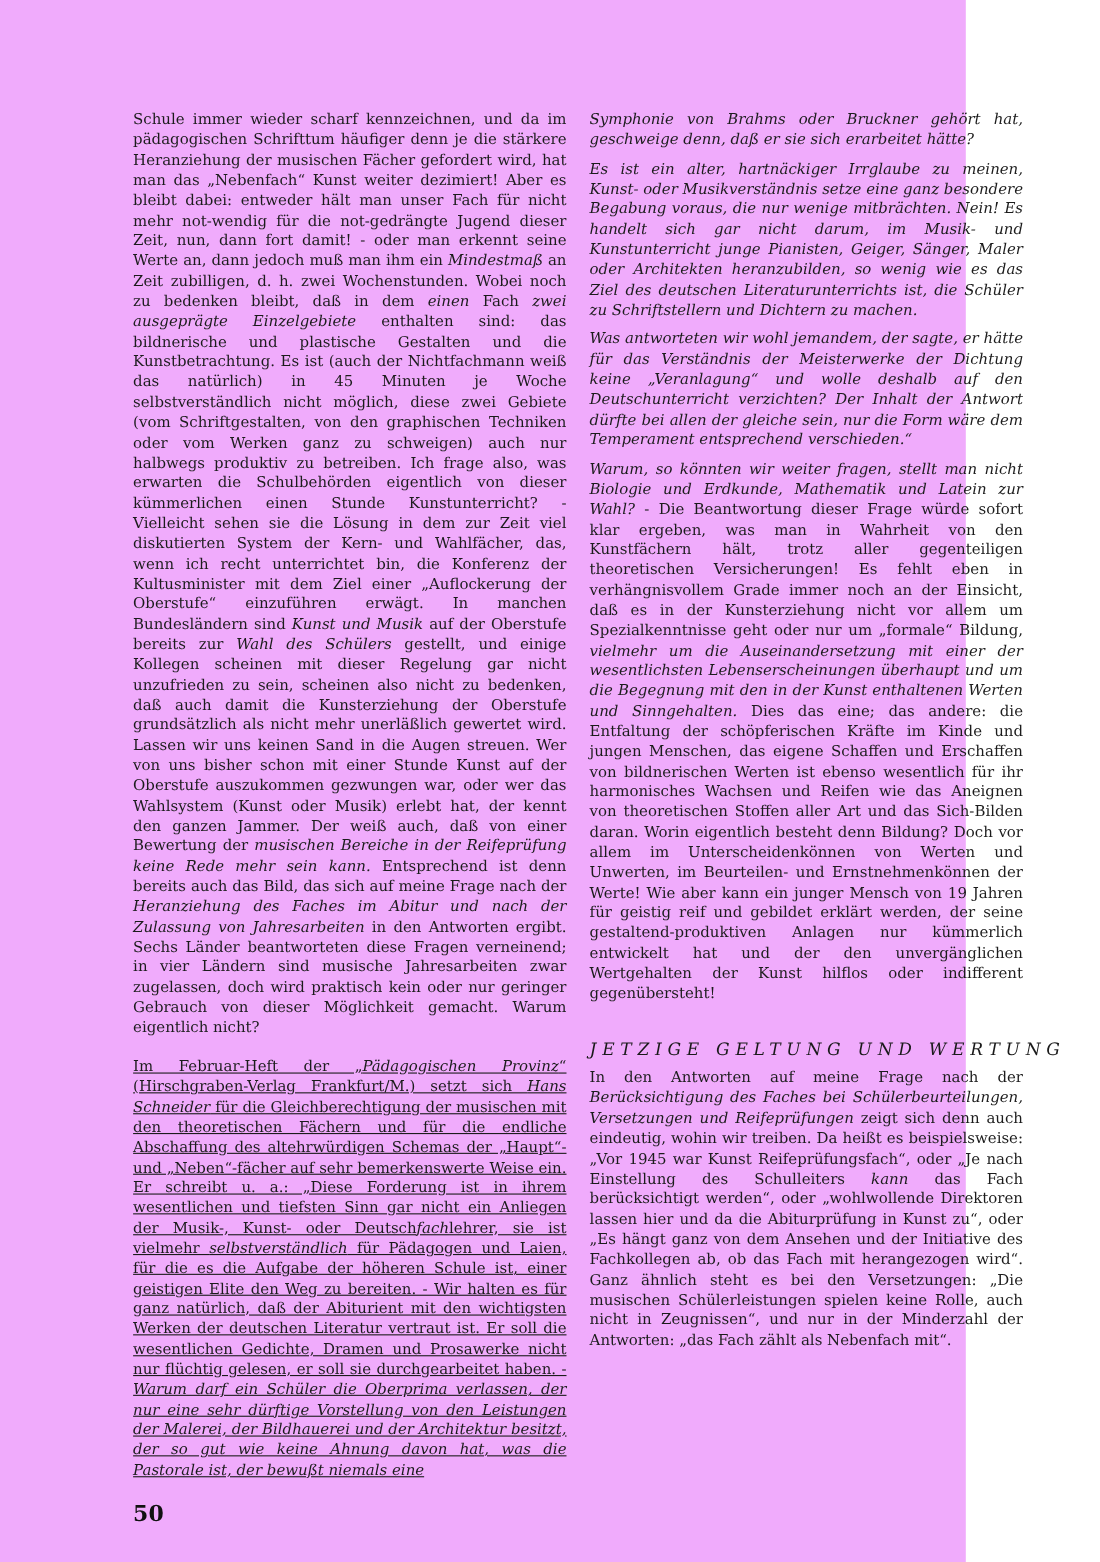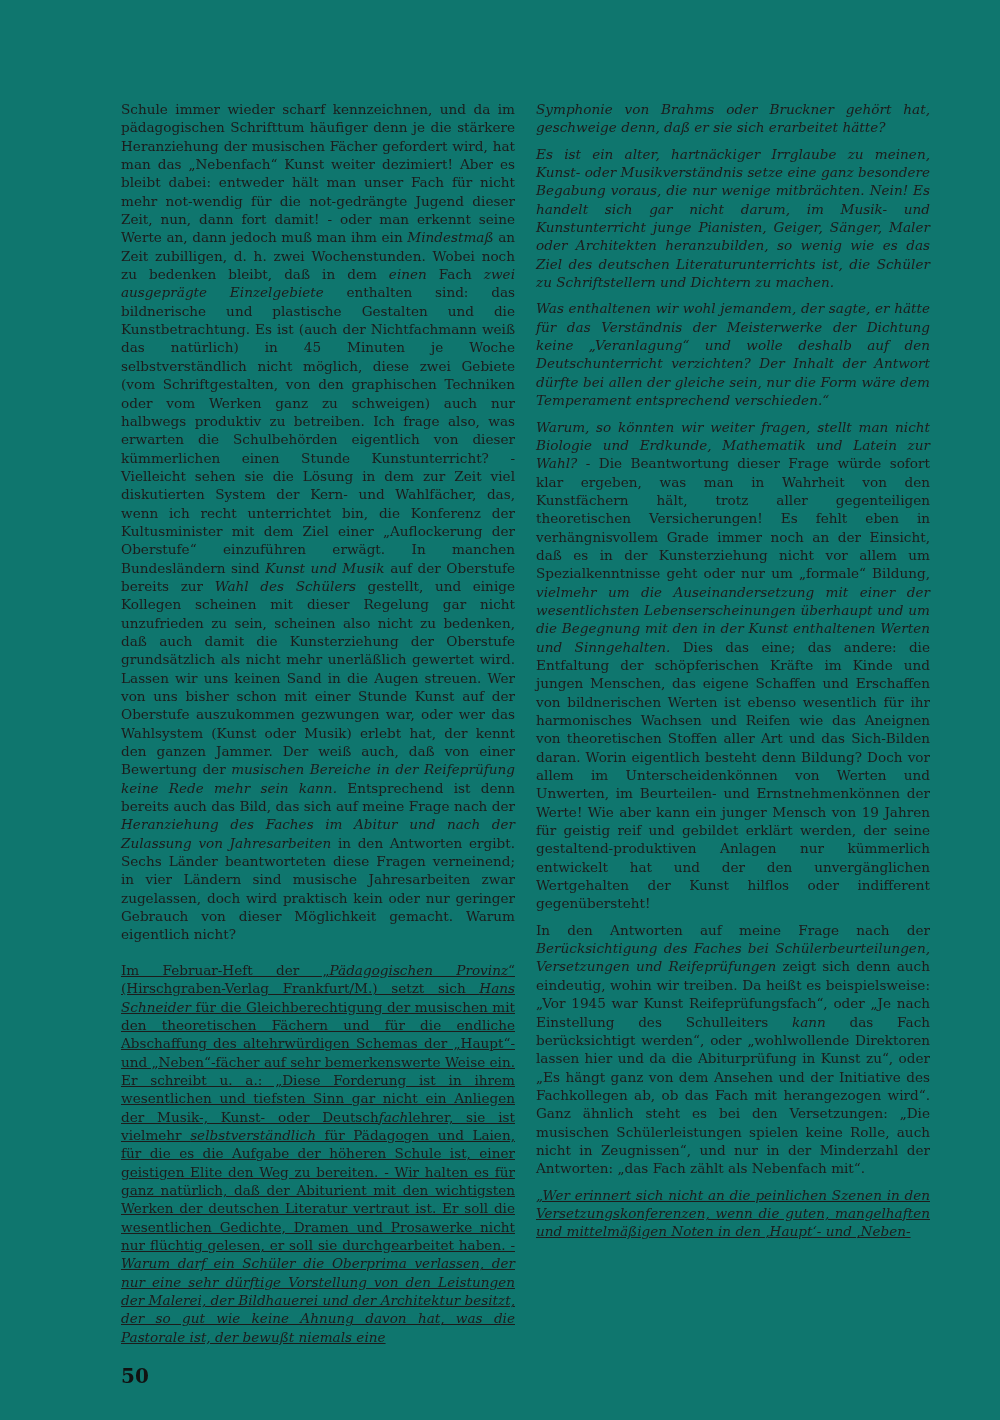--- a/index.html
+++ b/index.html
@@ -4,7 +4,7 @@
   <style>
     html, body { margin: 0; padding: 0; background: #ffffff; }
     body { width: 1000px; height: 1420px; position: relative; overflow: hidden; }
-    .page { position: absolute; left: 0; top: 0; width: 1000px; height: 1420px; background: #0f766e; }
+    .page { position: absolute; left: 0; top: 0; width: 878px; height: 1420px; background: #f0abfc; }
     .col {
       position: absolute; top: 100px; width: 394px;
       font-family: "DejaVu Serif", "Liberation Serif", serif;

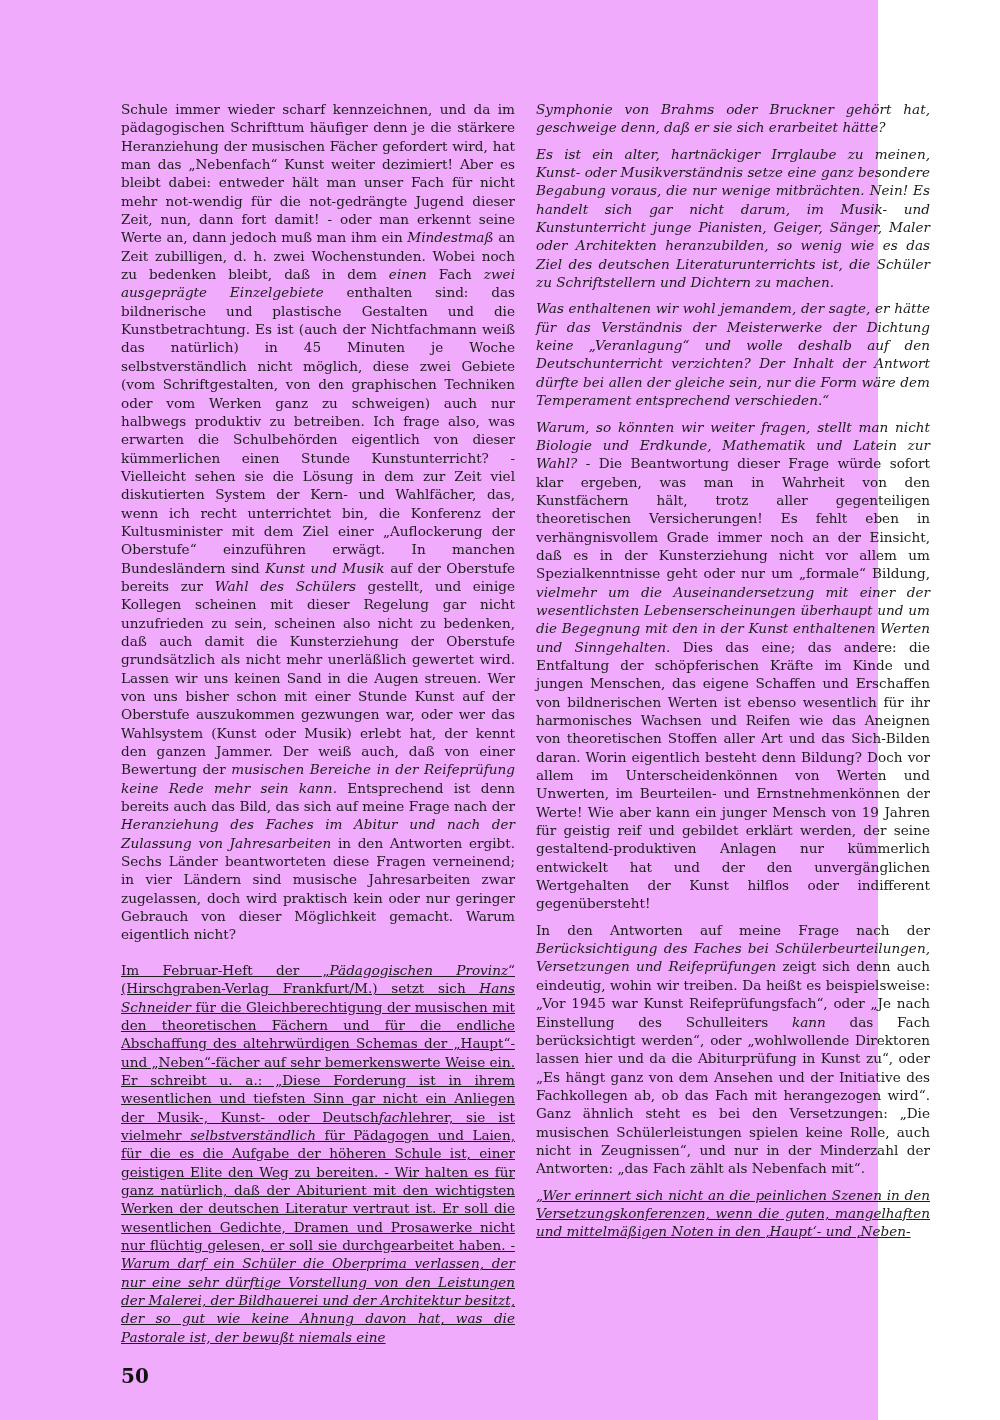--- a/index.html
+++ b/index.html
@@ -41,7 +41,7 @@
   <div class="col col-right">
     <p><em>Symphonie von Brahms oder Bruckner gehört hat, geschweige denn, daß er sie sich erarbeitet hätte?</em></p>
     <p><em>Es ist ein alter, hartnäckiger Irrglaube zu meinen, Kunst- oder Musikverständnis setze eine ganz besondere Begabung voraus, die nur wenige mitbrächten. Nein! Es handelt sich gar nicht darum, im Musik- und Kunstunterricht junge Pianisten, Geiger, Sänger, Maler oder Architekten heranzubilden, so wenig wie es das Ziel des deutschen Literaturunterrichts ist, die Schüler zu Schriftstellern und Dichtern zu machen.</em></p>
-    <p><em>Was enthaltenen wir wohl jemandem, der sagte, er hätte für das Verständnis der Meisterwerke der Dichtung keine „Veranlagung“ und wolle deshalb auf den Deutschunterricht verzichten? Der Inhalt der Antwort dürfte bei allen der gleiche sein, nur die Form wäre dem Temperament entsprechend verschieden.“</em></p>
+    <p><em>Was antworteten wir wohl jemandem, der sagte, er hätte für das Verständnis der Meisterwerke der Dichtung keine „Veranlagung“ und wolle deshalb auf den Deutschunterricht verzichten? Der Inhalt der Antwort dürfte bei allen der gleiche sein, nur die Form wäre dem Temperament entsprechend verschieden.“</em></p>
     <p><em>Warum, so könnten wir weiter fragen, stellt man nicht Biologie und Erdkunde, Mathematik und Latein zur Wahl?</em> - Die Beantwortung dieser Frage würde sofort klar ergeben, was man in Wahrheit von den Kunstfächern hält, trotz aller gegenteiligen theoretischen Versicherungen! Es fehlt eben in verhängnisvollem Grade immer noch an der Einsicht, daß es in der Kunsterziehung nicht vor allem um Spezialkenntnisse geht oder nur um „formale“ Bildung, <em>vielmehr um die Auseinandersetzung mit einer der wesentlichsten Lebenserscheinungen überhaupt und um die Begegnung mit den in der Kunst enthaltenen Werten und Sinngehalten.</em> Dies das eine; das andere: die Entfaltung der schöpferischen Kräfte im Kinde und jungen Menschen, das eigene Schaffen und Erschaffen von bildnerischen Werten ist ebenso wesentlich für ihr harmonisches Wachsen und Reifen wie das Aneignen von theoretischen Stoffen aller Art und das Sich-Bilden daran. Worin eigentlich besteht denn Bildung? Doch vor allem im Unterscheidenkönnen von Werten und Unwerten, im Beurteilen- und Ernstnehmenkönnen der Werte! Wie aber kann ein junger Mensch von 19 Jahren für geistig reif und gebildet erklärt werden, der seine gestaltend-produktiven Anlagen nur kümmerlich entwickelt hat und der den unvergänglichen Wertgehalten der Kunst hilflos oder indifferent gegenübersteht!</p>
     <p>In den Antworten auf meine Frage nach der <em>Berücksichtigung des Faches bei Schülerbeurteilungen, Versetzungen und Reifeprüfungen</em> zeigt sich denn auch eindeutig, wohin wir treiben. Da heißt es beispielsweise: „Vor 1945 war Kunst Reifeprüfungsfach“, oder „Je nach Einstellung des Schulleiters <em>kann</em> das Fach berücksichtigt werden“, oder „wohlwollende Direktoren lassen hier und da die Abiturprüfung in Kunst zu“, oder „Es hängt ganz von dem Ansehen und der Initiative des Fachkollegen ab, ob das Fach mit herangezogen wird“. Ganz ähnlich steht es bei den Versetzungen: „Die musischen Schülerleistungen spielen keine Rolle, auch nicht in Zeugnissen“, und nur in der Minderzahl der Antworten: „das Fach zählt als Nebenfach mit“.</p>
     <p class="tight"><em>„Wer erinnert sich nicht an die peinlichen Szenen in den Versetzungskonferenzen, wenn die guten, mangelhaften und mittelmäßigen Noten in den ‚Haupt‘- und ‚Neben-</em></p>

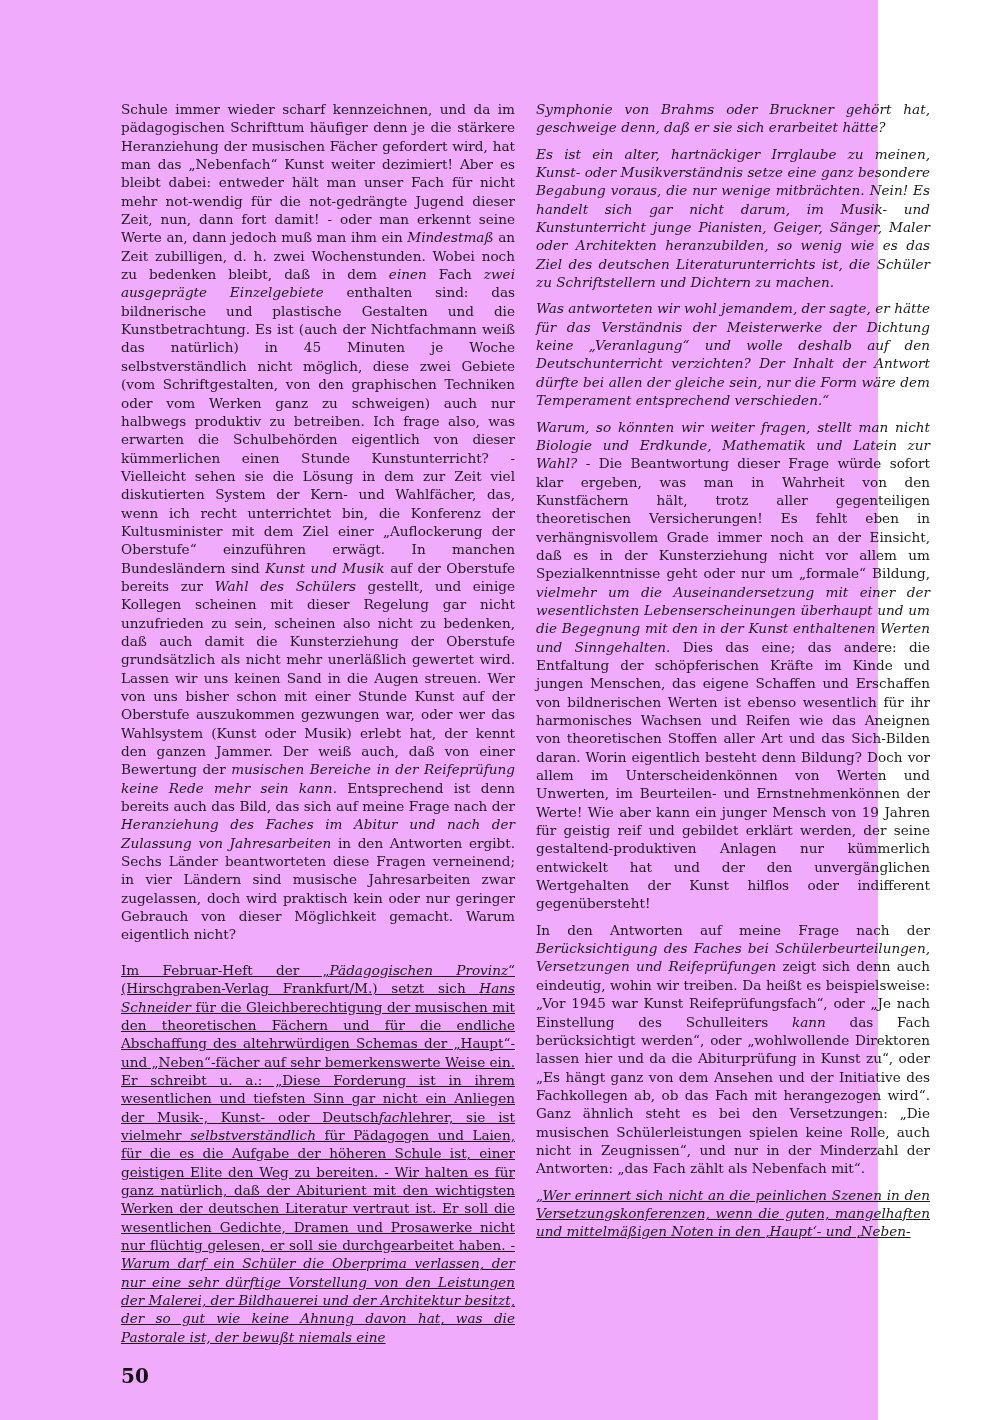--- a/index.html
+++ b/index.html
@@ -43,6 +43,7 @@
     <p><em>Es ist ein alter, hartnäckiger Irrglaube zu meinen, Kunst- oder Musikverständnis setze eine ganz besondere Begabung voraus, die nur wenige mitbrächten. Nein! Es handelt sich gar nicht darum, im Musik- und Kunstunterricht junge Pianisten, Geiger, Sänger, Maler oder Architekten heranzubilden, so wenig wie es das Ziel des deutschen Literaturunterrichts ist, die Schüler zu Schriftstellern und Dichtern zu machen.</em></p>
     <p><em>Was antworteten wir wohl jemandem, der sagte, er hätte für das Verständnis der Meisterwerke der Dichtung keine „Veranlagung“ und wolle deshalb auf den Deutschunterricht verzichten? Der Inhalt der Antwort dürfte bei allen der gleiche sein, nur die Form wäre dem Temperament entsprechend verschieden.“</em></p>
     <p><em>Warum, so könnten wir weiter fragen, stellt man nicht Biologie und Erdkunde, Mathematik und Latein zur Wahl?</em> - Die Beantwortung dieser Frage würde sofort klar ergeben, was man in Wahrheit von den Kunstfächern hält, trotz aller gegenteiligen theoretischen Versicherungen! Es fehlt eben in verhängnisvollem Grade immer noch an der Einsicht, daß es in der Kunsterziehung nicht vor allem um Spezialkenntnisse geht oder nur um „formale“ Bildung, <em>vielmehr um die Auseinandersetzung mit einer der wesentlichsten Lebenserscheinungen überhaupt und um die Begegnung mit den in der Kunst enthaltenen Werten und Sinngehalten.</em> Dies das eine; das andere: die Entfaltung der schöpferischen Kräfte im Kinde und jungen Menschen, das eigene Schaffen und Erschaffen von bildnerischen Werten ist ebenso wesentlich für ihr harmonisches Wachsen und Reifen wie das Aneignen von theoretischen Stoffen aller Art und das Sich-Bilden daran. Worin eigentlich besteht denn Bildung? Doch vor allem im Unterscheidenkönnen von Werten und Unwerten, im Beurteilen- und Ernstnehmenkönnen der Werte! Wie aber kann ein junger Mensch von 19 Jahren für geistig reif und gebildet erklärt werden, der seine gestaltend-produktiven Anlagen nur kümmerlich entwickelt hat und der den unvergänglichen Wertgehalten der Kunst hilflos oder indifferent gegenübersteht!</p>
+    <div class="heading">JETZIGE GELTUNG UND WERTUNG</div>
     <p>In den Antworten auf meine Frage nach der <em>Berücksichtigung des Faches bei Schülerbeurteilungen, Versetzungen und Reifeprüfungen</em> zeigt sich denn auch eindeutig, wohin wir treiben. Da heißt es beispielsweise: „Vor 1945 war Kunst Reifeprüfungsfach“, oder „Je nach Einstellung des Schulleiters <em>kann</em> das Fach berücksichtigt werden“, oder „wohlwollende Direktoren lassen hier und da die Abiturprüfung in Kunst zu“, oder „Es hängt ganz von dem Ansehen und der Initiative des Fachkollegen ab, ob das Fach mit herangezogen wird“. Ganz ähnlich steht es bei den Versetzungen: „Die musischen Schülerleistungen spielen keine Rolle, auch nicht in Zeugnissen“, und nur in der Minderzahl der Antworten: „das Fach zählt als Nebenfach mit“.</p>
     <p class="tight"><em>„Wer erinnert sich nicht an die peinlichen Szenen in den Versetzungskonferenzen, wenn die guten, mangelhaften und mittelmäßigen Noten in den ‚Haupt‘- und ‚Neben-</em></p>
   </div>

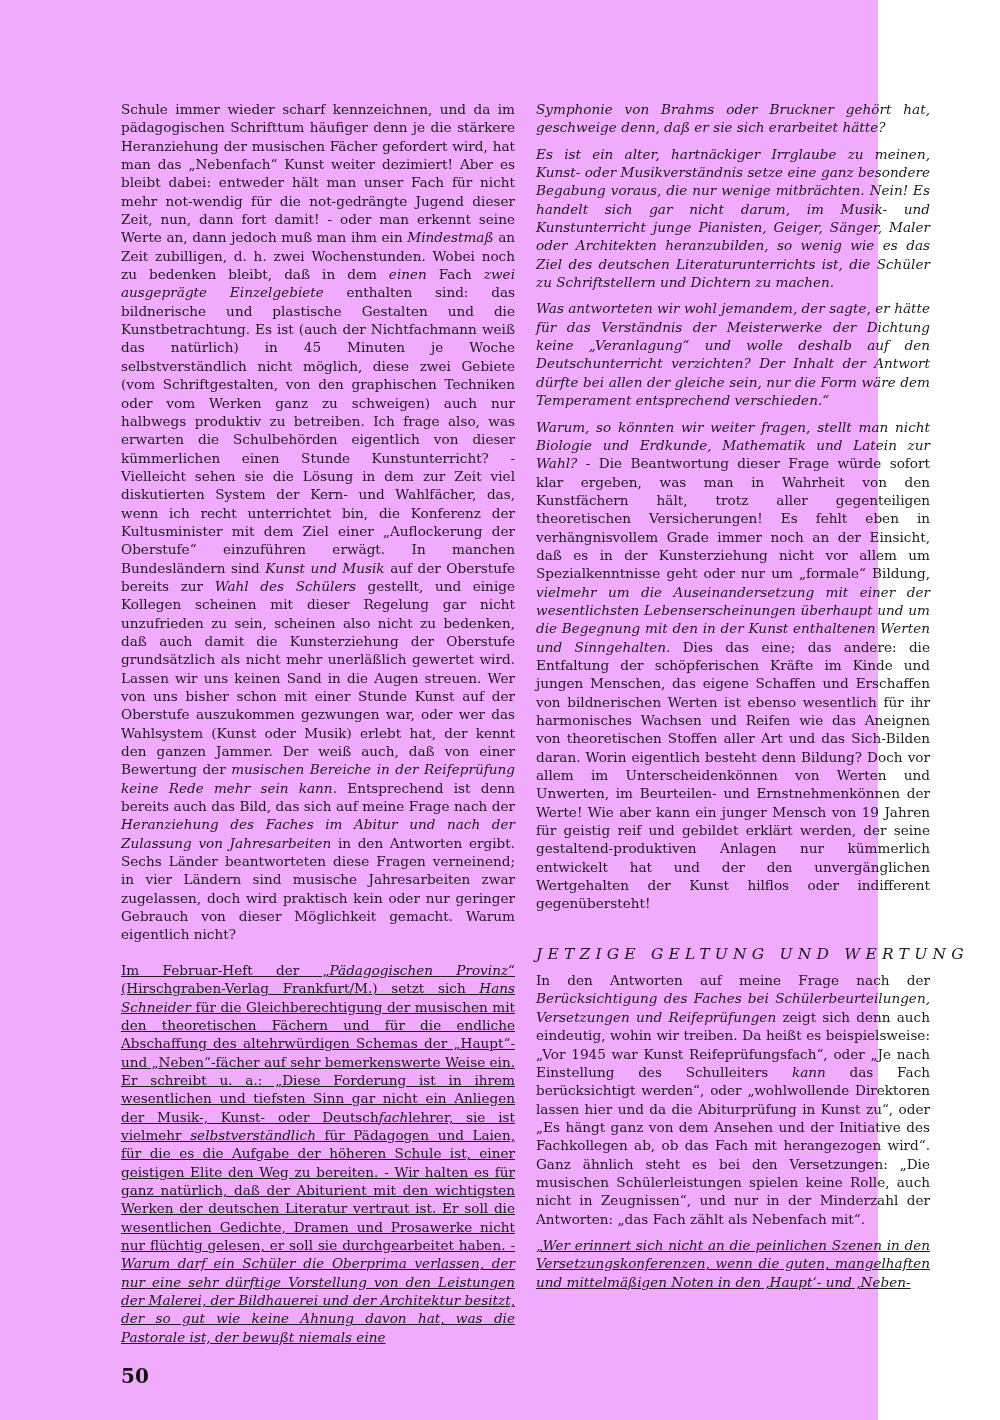--- a/index.html
+++ b/index.html
@@ -45,7 +45,6 @@
     <p><em>Warum, so könnten wir weiter fragen, stellt man nicht Biologie und Erdkunde, Mathematik und Latein zur Wahl?</em> - Die Beantwortung dieser Frage würde sofort klar ergeben, was man in Wahrheit von den Kunstfächern hält, trotz aller gegenteiligen theoretischen Versicherungen! Es fehlt eben in verhängnisvollem Grade immer noch an der Einsicht, daß es in der Kunsterziehung nicht vor allem um Spezialkenntnisse geht oder nur um „formale“ Bildung, <em>vielmehr um die Auseinandersetzung mit einer der wesentlichsten Lebenserscheinungen überhaupt und um die Begegnung mit den in der Kunst enthaltenen Werten und Sinngehalten.</em> Dies das eine; das andere: die Entfaltung der schöpferischen Kräfte im Kinde und jungen Menschen, das eigene Schaffen und Erschaffen von bildnerischen Werten ist ebenso wesentlich für ihr harmonisches Wachsen und Reifen wie das Aneignen von theoretischen Stoffen aller Art und das Sich-Bilden daran. Worin eigentlich besteht denn Bildung? Doch vor allem im Unterscheidenkönnen von Werten und Unwerten, im Beurteilen- und Ernstnehmenkönnen der Werte! Wie aber kann ein junger Mensch von 19 Jahren für geistig reif und gebildet erklärt werden, der seine gestaltend-produktiven Anlagen nur kümmerlich entwickelt hat und der den unvergänglichen Wertgehalten der Kunst hilflos oder indifferent gegenübersteht!</p>
     <div class="heading">JETZIGE GELTUNG UND WERTUNG</div>
     <p>In den Antworten auf meine Frage nach der <em>Berücksichtigung des Faches bei Schülerbeurteilungen, Versetzungen und Reifeprüfungen</em> zeigt sich denn auch eindeutig, wohin wir treiben. Da heißt es beispielsweise: „Vor 1945 war Kunst Reifeprüfungsfach“, oder „Je nach Einstellung des Schulleiters <em>kann</em> das Fach berücksichtigt werden“, oder „wohlwollende Direktoren lassen hier und da die Abiturprüfung in Kunst zu“, oder „Es hängt ganz von dem Ansehen und der Initiative des Fachkollegen ab, ob das Fach mit herangezogen wird“. Ganz ähnlich steht es bei den Versetzungen: „Die musischen Schülerleistungen spielen keine Rolle, auch nicht in Zeugnissen“, und nur in der Minderzahl der Antworten: „das Fach zählt als Nebenfach mit“.</p>
-    <p class="tight"><em>„Wer erinnert sich nicht an die peinlichen Szenen in den Versetzungskonferenzen, wenn die guten, mangelhaften und mittelmäßigen Noten in den ‚Haupt‘- und ‚Neben-</em></p>
   </div>
 
   <div class="page-number">50</div>

